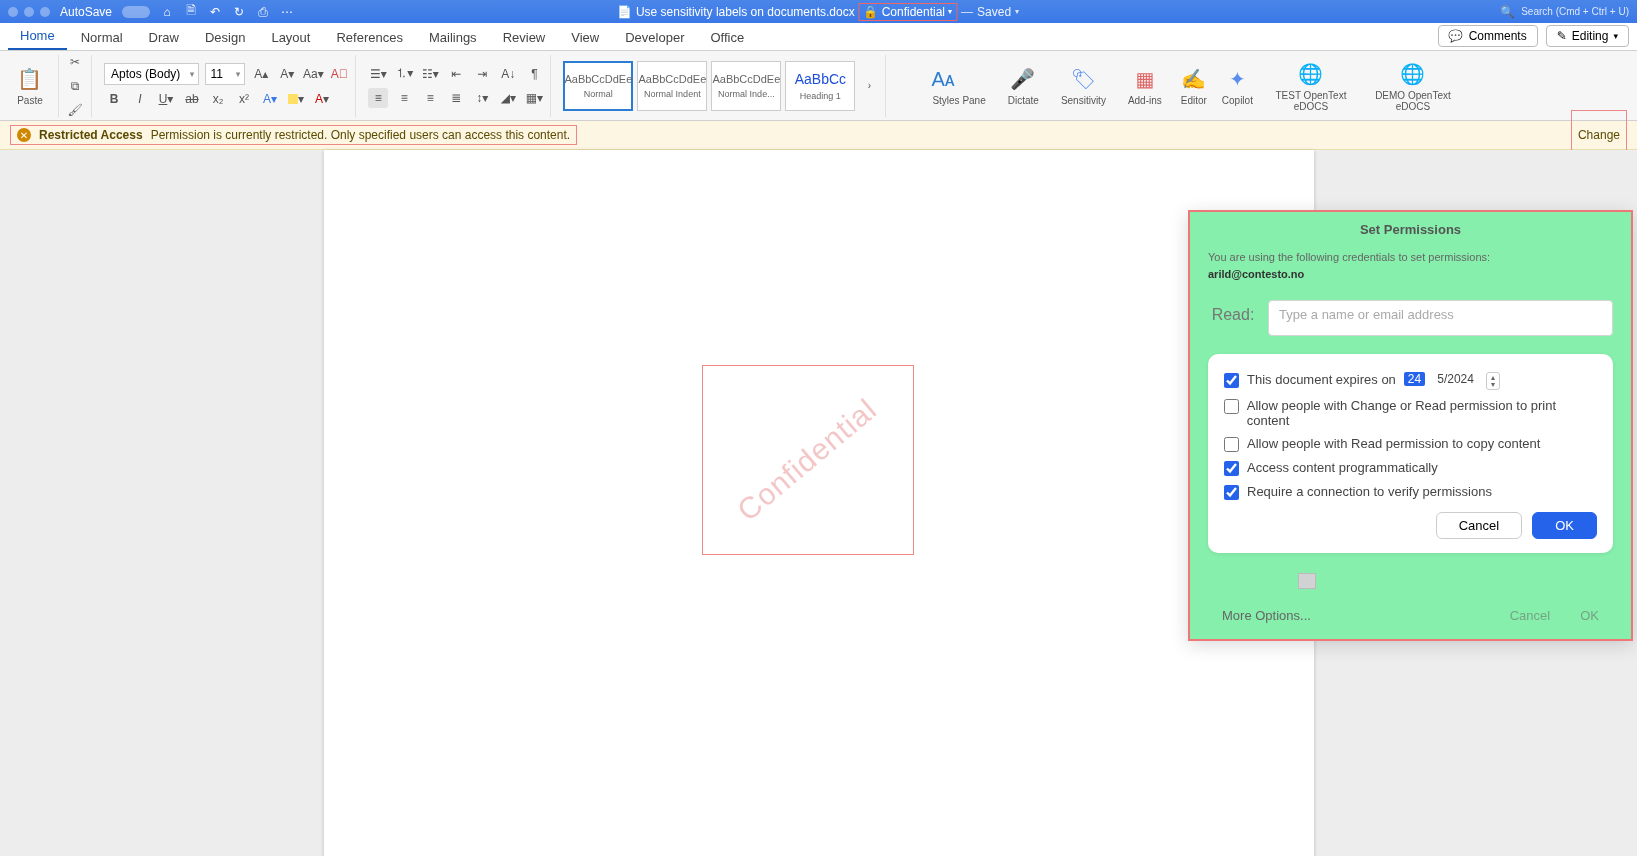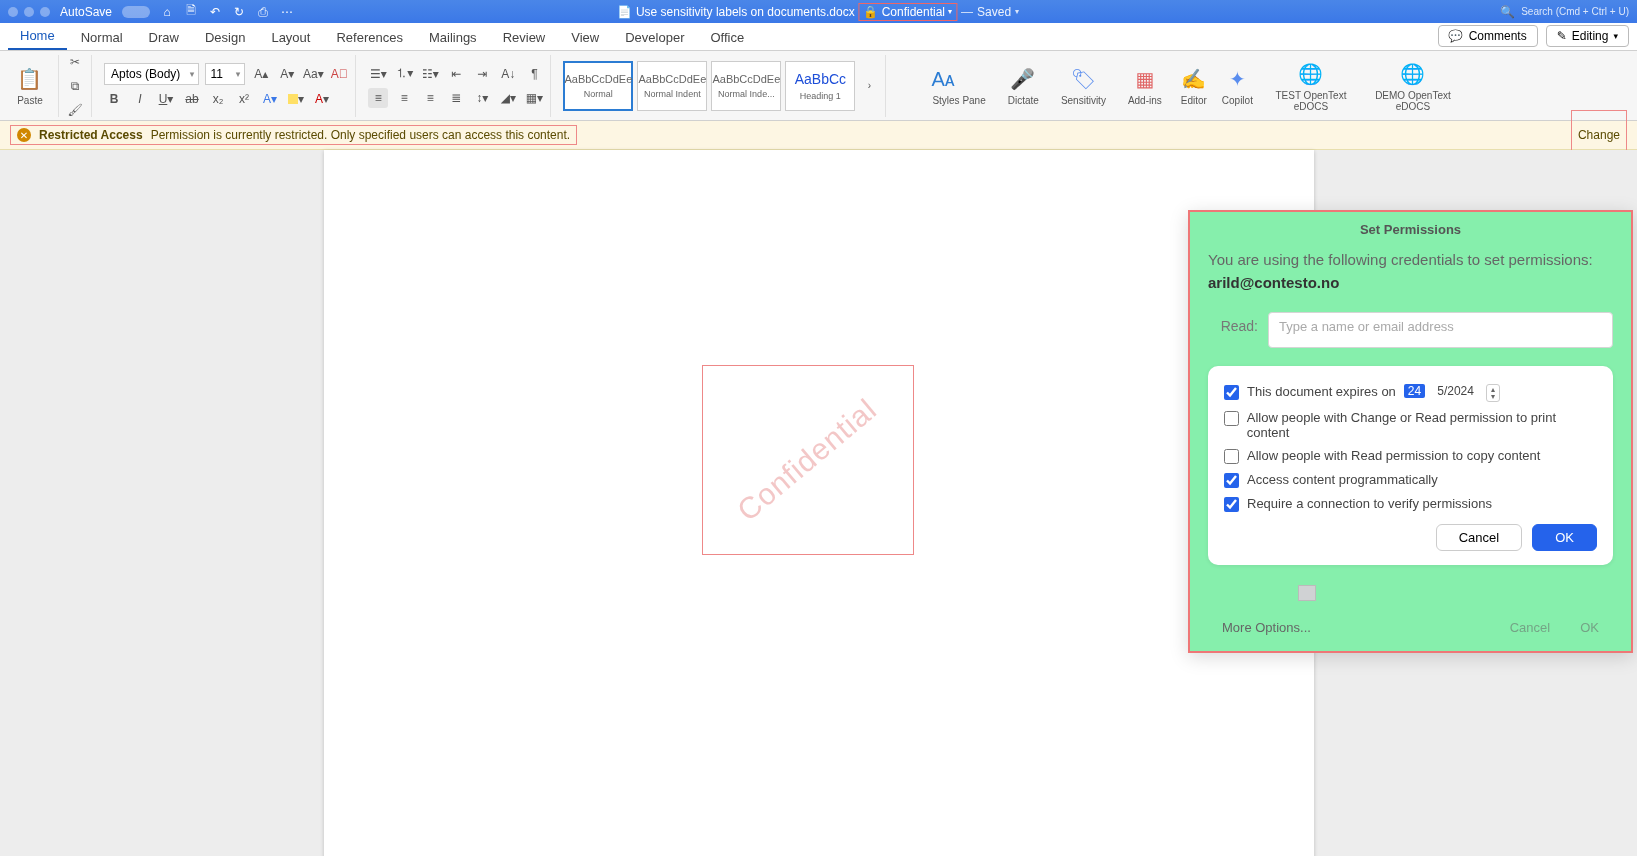--- a/index.html
+++ b/index.html
@@ -57,7 +57,7 @@
 .perm-panel { position:absolute; right:4px; top:210px; width:445px; background:#86efac; border:2px solid #e77; border-top:2px solid #e77; box-shadow:0 4px 18px rgba(0,0,0,0.15); font-size:13px; color:#444; padding-bottom:10px; }
 .perm-title { text-align:center; font-weight:600; padding:10px 0 6px; color:#555; }
 .perm-body { padding:6px 18px 0; }
-.perm-cred { color:#666; font-size:15px; line-height:1.5; }
+.perm-cred { color:#666; font-size:11px; line-height:1.5; }
 .perm-read-row{ display:flex; align-items:flex-start; gap:10px; margin-top:18px;}
 .perm-read-lbl{ width:50px; text-align:right; color:#777; font-size:14px; padding-top:6px;}
 .perm-read-inp{ flex:1; height:36px; background:#fff; border:1px solid #d5d5d5; border-radius:4px; padding:6px 10px; color:#aaa; font-size:13px;}

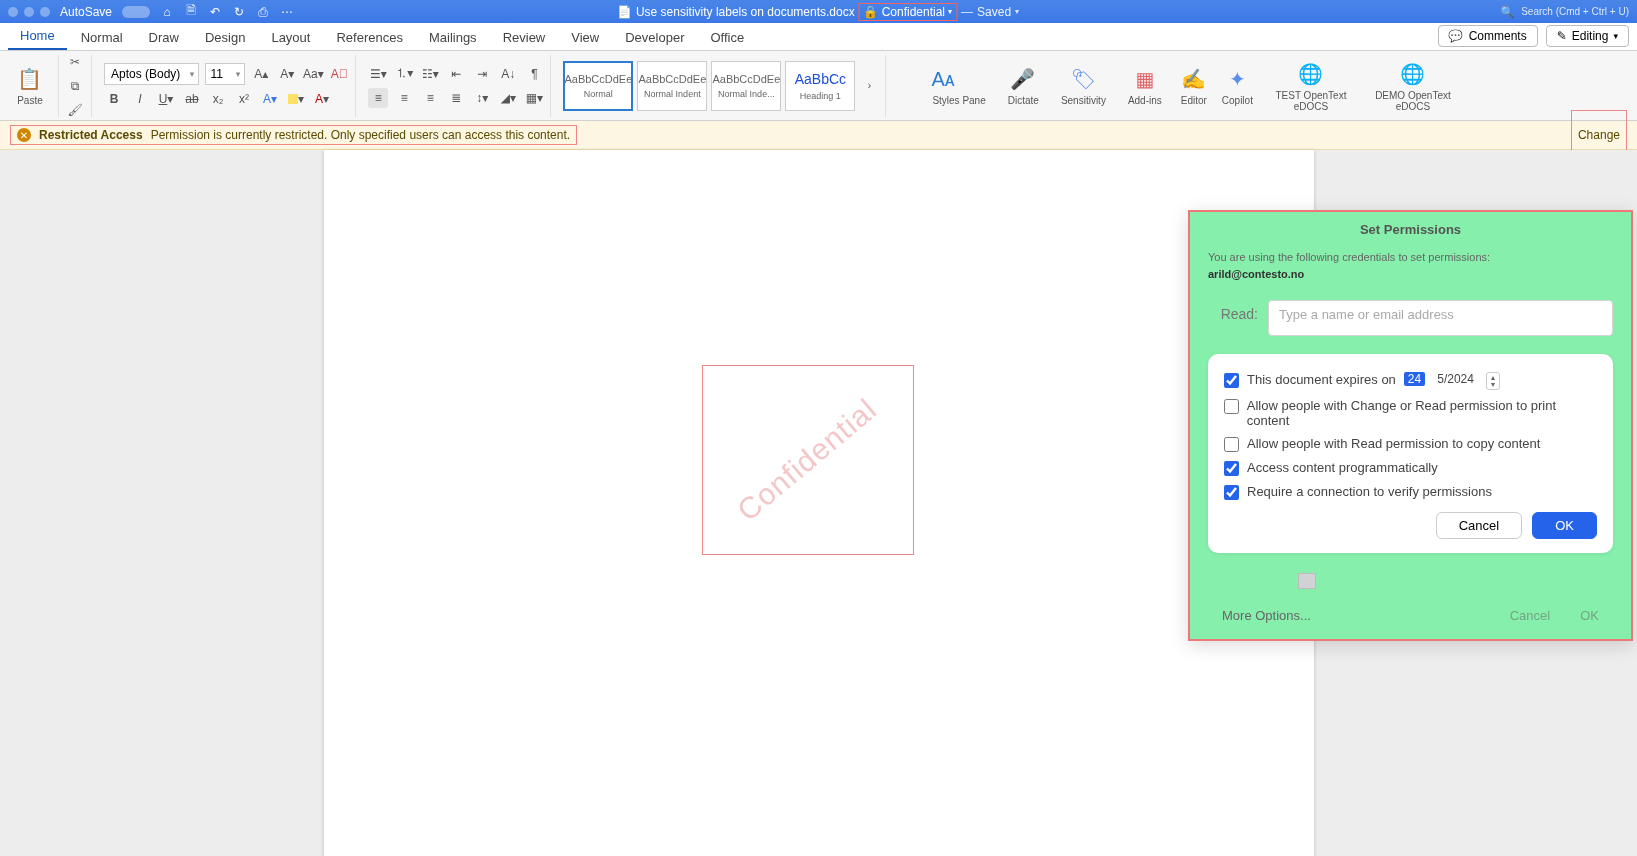--- a/index.html
+++ b/index.html
@@ -59,7 +59,7 @@
 .perm-body { padding:6px 18px 0; }
 .perm-cred { color:#666; font-size:11px; line-height:1.5; }
 .perm-read-row{ display:flex; align-items:flex-start; gap:10px; margin-top:18px;}
-.perm-read-lbl{ width:50px; text-align:right; color:#777; font-size:14px; padding-top:6px;}
+.perm-read-lbl{ width:50px; text-align:center; color:#777; font-size:16px; padding-top:6px;}
 .perm-read-inp{ flex:1; height:36px; background:#fff; border:1px solid #d5d5d5; border-radius:4px; padding:6px 10px; color:#aaa; font-size:13px;}
 .perm-box { background:#fff; border-radius:10px; margin:18px 0 10px; padding:18px 16px 14px; box-shadow:0 1px 4px rgba(0,0,0,0.08);}
 .perm-check { display:flex; align-items:flex-start; gap:8px; margin-bottom:8px; font-size:13px;}

